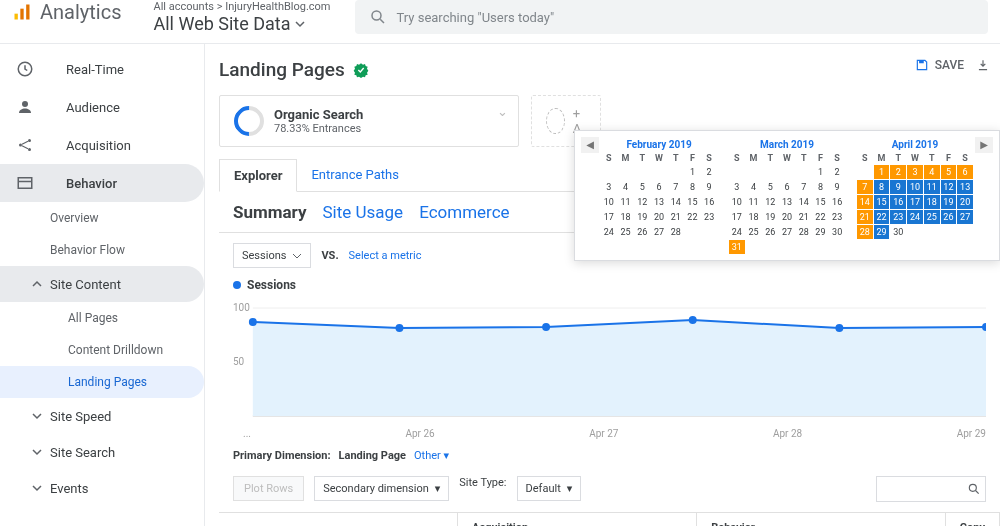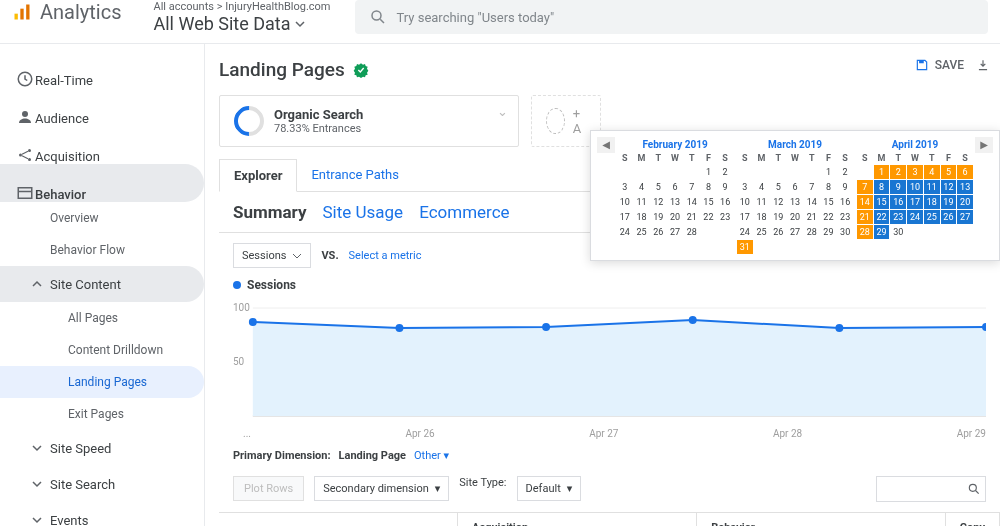--- a/index.html
+++ b/index.html
@@ -14,7 +14,7 @@
 .search{flex:1;background:#f1f3f4;height:34px;border-radius:4px;display:flex;align-items:center;padding:0 14px;gap:10px;color:#80868b;margin-left:12px}
 .body{display:flex;height:calc(100% - 44px)}
 .sidebar{width:205px;border-right:1px solid #e8eaed;padding-top:6px;overflow:hidden}
-.nav-item{display:flex;align-items:flex-end;height:38px;padding:0 16px;gap:1px;color:#3c4043;cursor:pointer;font-size:13px}
+.nav-item{display:flex;align-items:center;height:38px;padding:0 16px;gap:32px;color:#3c4043;cursor:pointer;font-size:13px}
 .nav-item.active{background:#e8eaed;border-top-right-radius:20px;border-bottom-right-radius:20px;font-weight:500}
 .nav-sub{padding-left:50px;height:32px;display:flex;align-items:center;font-size:12px;color:#5f6368;cursor:pointer}
 .nav-sub.group{padding-left:32px;color:#3c4043;font-size:13px;height:36px;gap:8px;display:flex;align-items:center}

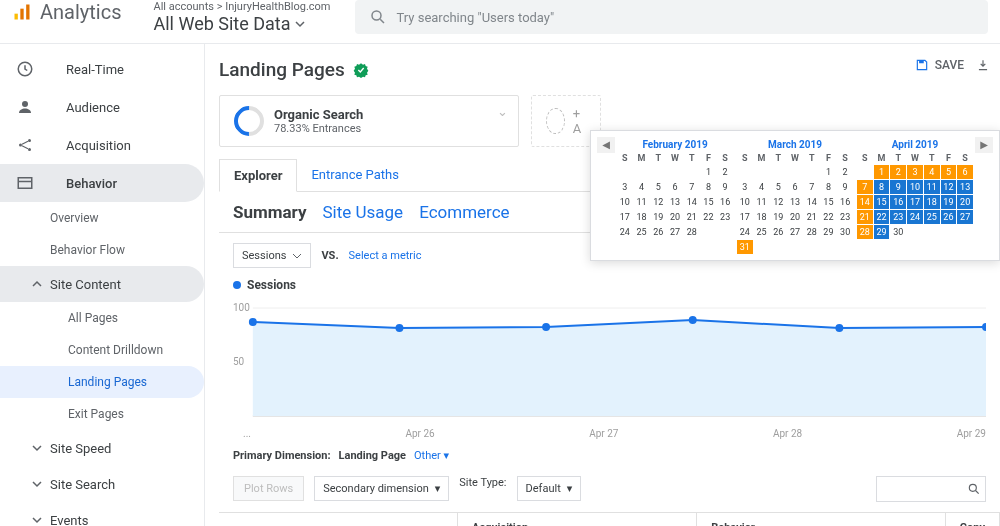--- a/index.html
+++ b/index.html
@@ -281,7 +281,7 @@
 
     <div class="calendar">
       <div class="cal-nav">◀</div>
-      <div id="cal-months" style="display: flex; gap: 4px;">
+      <div id="cal-months" style="display: flex; gap: 12px;">
           <div class="month">
             <div class="m-title">February 2019</div>
             <div class="grid">

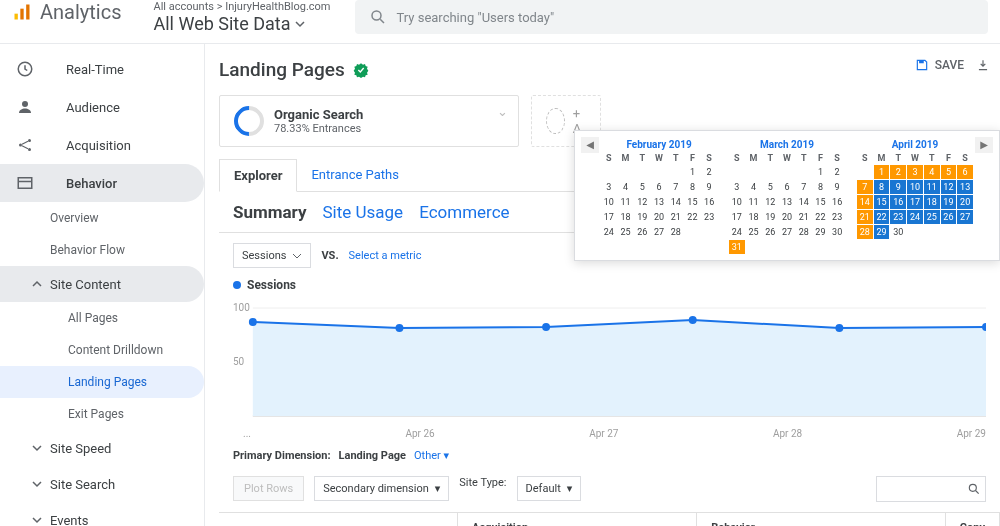--- a/index.html
+++ b/index.html
@@ -150,7 +150,6 @@
     <div class="nav-sub deep">All Pages</div>
     <div class="nav-sub deep">Content Drilldown</div>
     <div class="nav-sub sel">Landing Pages</div>
-    <div class="nav-sub deep">Exit Pages</div>
     <div class="nav-sub group">
         <svg class="caret" viewBox="0 0 10 10">
           <path d="M1 3l4 4 4-4" stroke="#5f6368" fill="none" stroke-width="1.5"></path>

